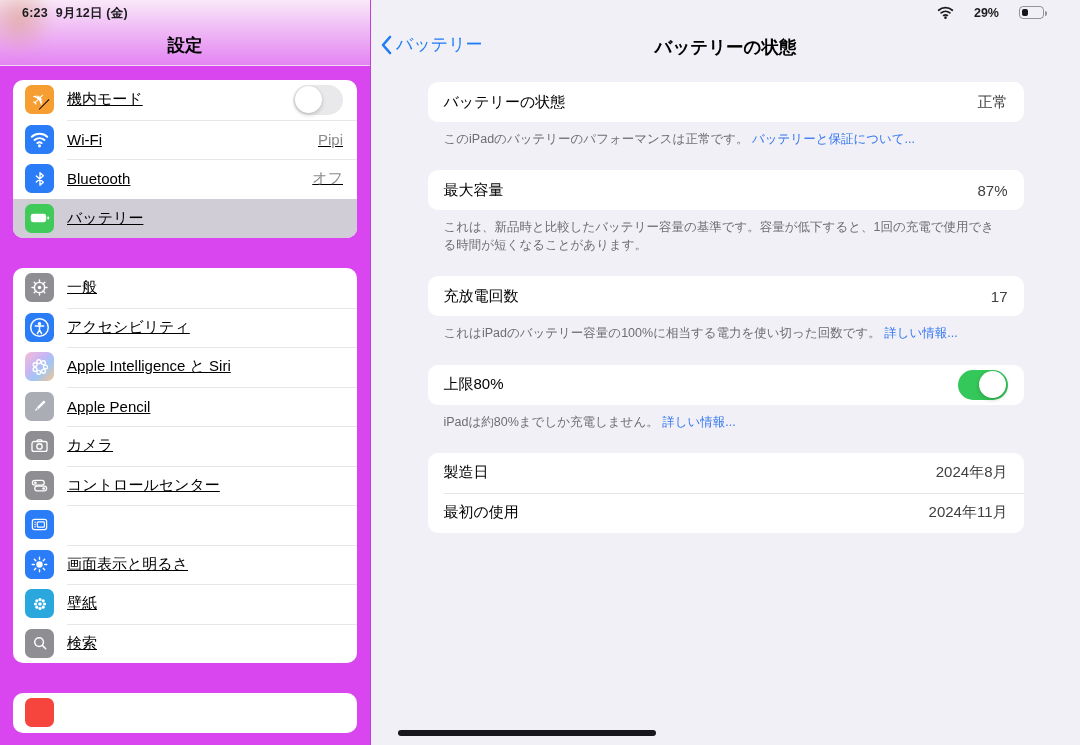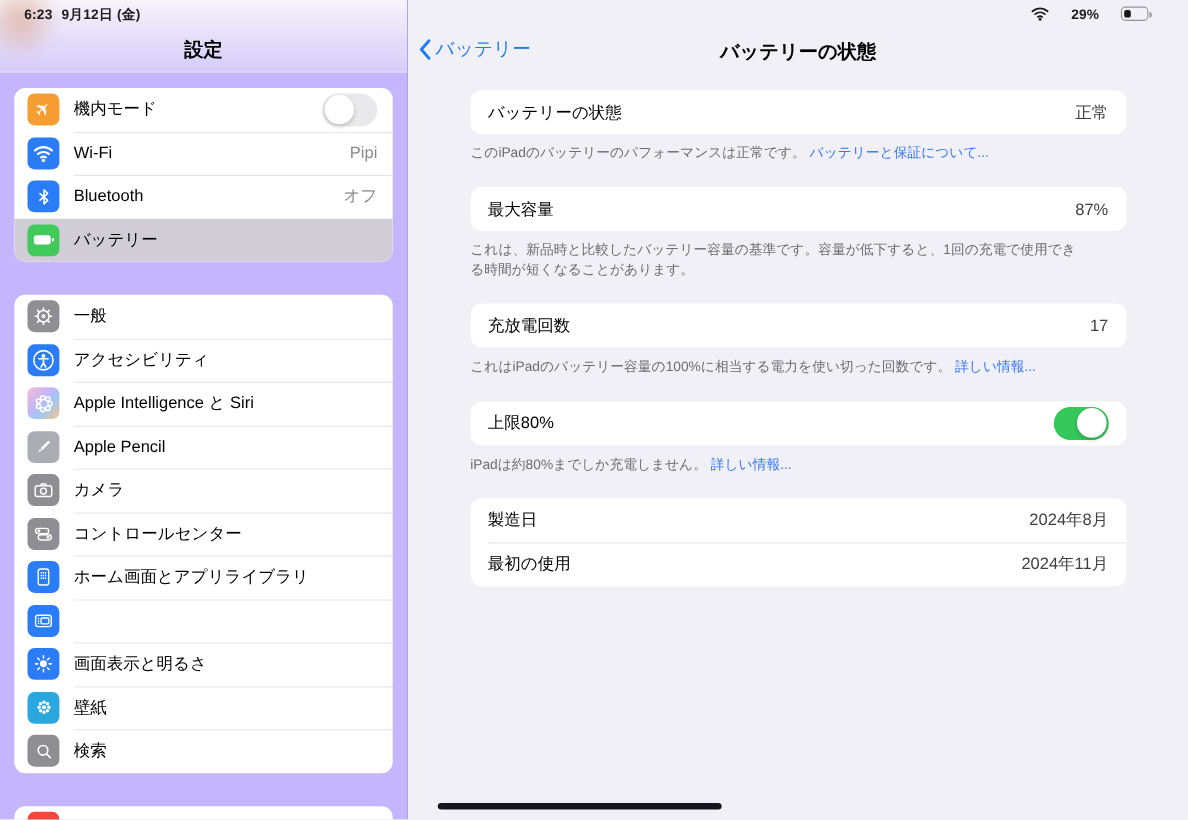--- a/index.html
+++ b/index.html
@@ -14,8 +14,9 @@
   
   .sidebar {
     position:relative; width:371px; height:100%;
-    background:#c4b5fd; border-right:1px solid rgba(0,0,0,0.10);
+    background:#d946ef; border-right:1px solid rgba(0,0,0,0.10);
     flex:none;
+    text-decoration:underline;
   }
   .sidebar-header {
     position:relative; height:66px;

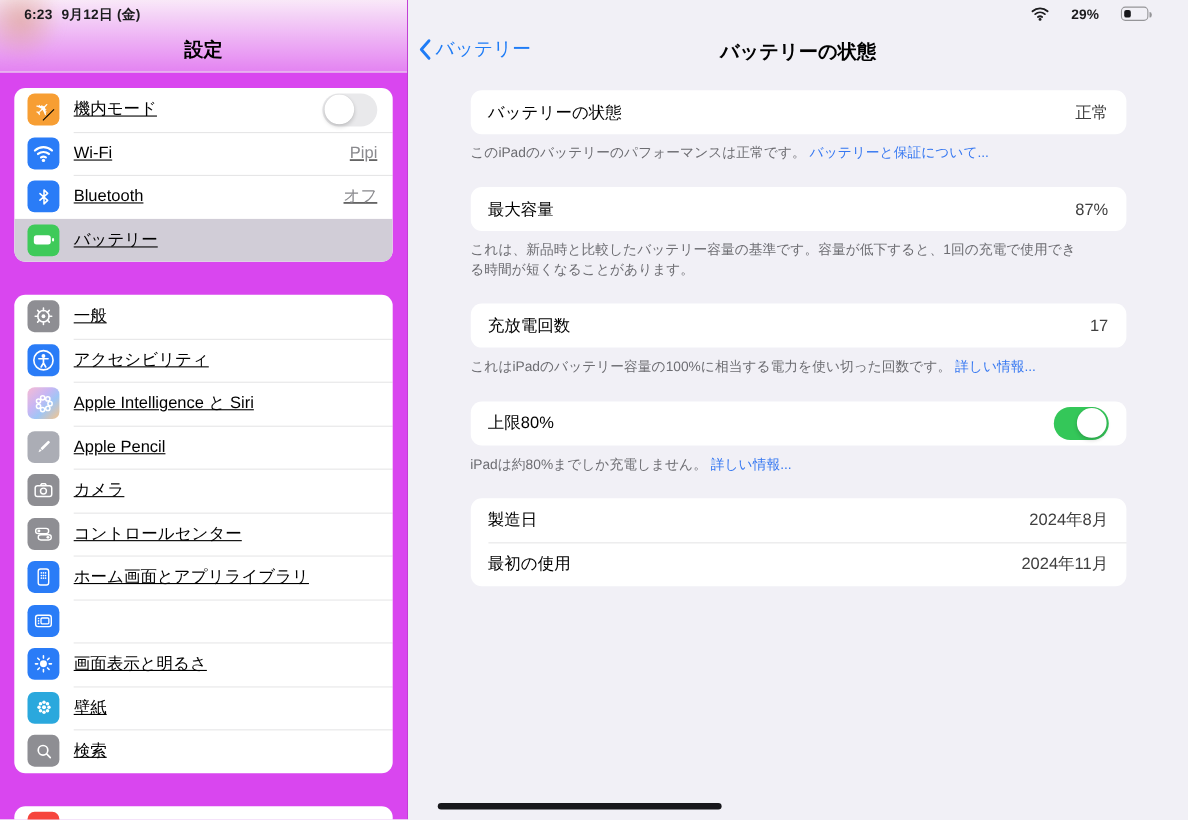--- a/index.html
+++ b/index.html
@@ -124,7 +124,7 @@
     background:rgba(60,60,67,0.13);
   }
   .footnote {
-    margin:8px 0 22px; font-size:12.5px; line-height:1.45; color:#6d6d72;
+    margin:8px 16px 22px; font-size:12.5px; line-height:1.45; color:#6d6d72;
     max-width:560px;
   }
   .footnote a { color:#3577f1; text-decoration:none; cursor:pointer; }

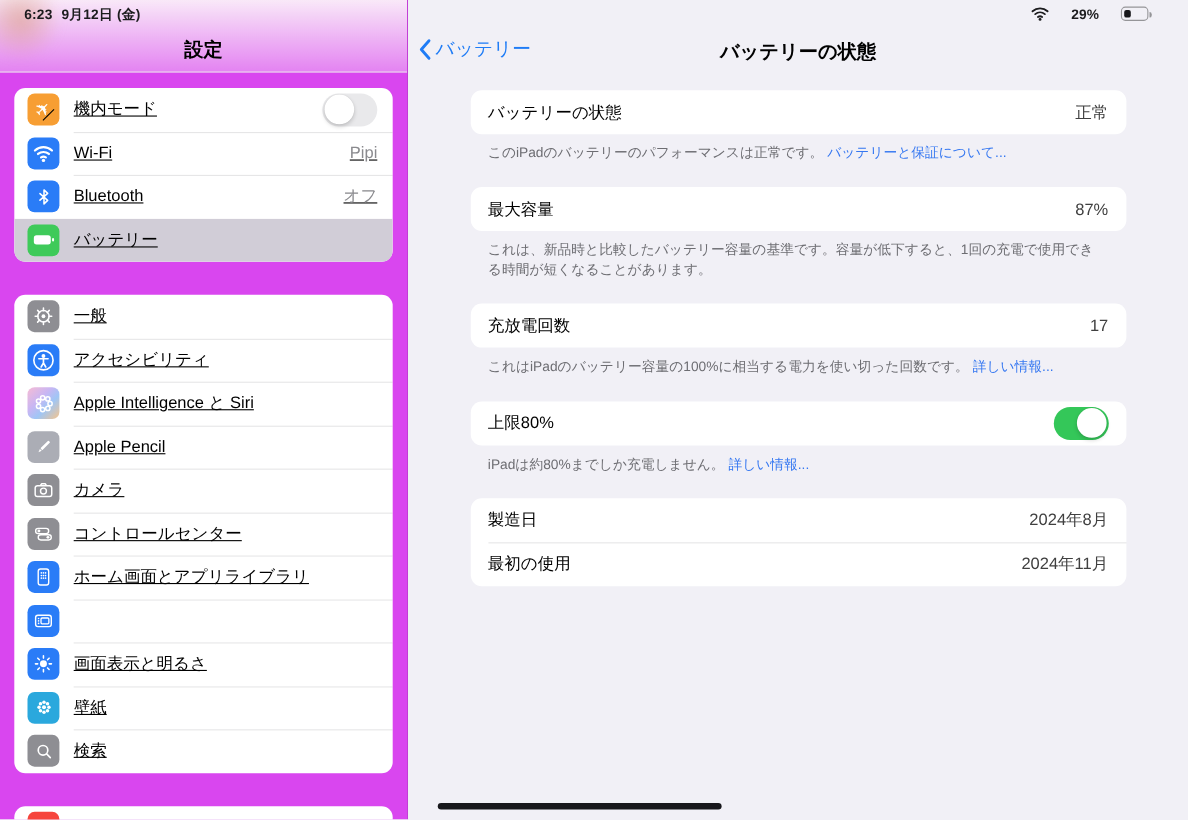--- a/index.html
+++ b/index.html
@@ -261,25 +261,6 @@
             </svg>
         </span>
         <span class="srow-label">コントロールセンター</span>
-      </div>
-      <div class="srow">
-        <span class="app-icon bg-blue">
-          <svg class="gl" width="19" height="19" viewBox="0 0 24 24">
-              <rect x="6" y="2.8" width="12" height="18.4" rx="2.6" stroke="#fff" stroke-width="1.6" fill="none"></rect>
-              <g fill="#fff">
-                <circle cx="9.6" cy="7.4" r="0.95"></circle>
-                <circle cx="12" cy="7.4" r="0.95"></circle>
-                <circle cx="14.4" cy="7.4" r="0.95"></circle>
-                <circle cx="9.6" cy="10.4" r="0.95"></circle>
-                <circle cx="12" cy="10.4" r="0.95"></circle>
-                <circle cx="14.4" cy="10.4" r="0.95"></circle>
-                <circle cx="9.6" cy="13.4" r="0.95"></circle>
-                <circle cx="12" cy="13.4" r="0.95"></circle>
-                <circle cx="14.4" cy="13.4" r="0.95"></circle>
-              </g>
-            </svg>
-        </span>
-        <span class="srow-label">ホーム画面とアプリライブラリ</span>
       </div>
       <div class="srow">
         <span class="app-icon bg-blue">

